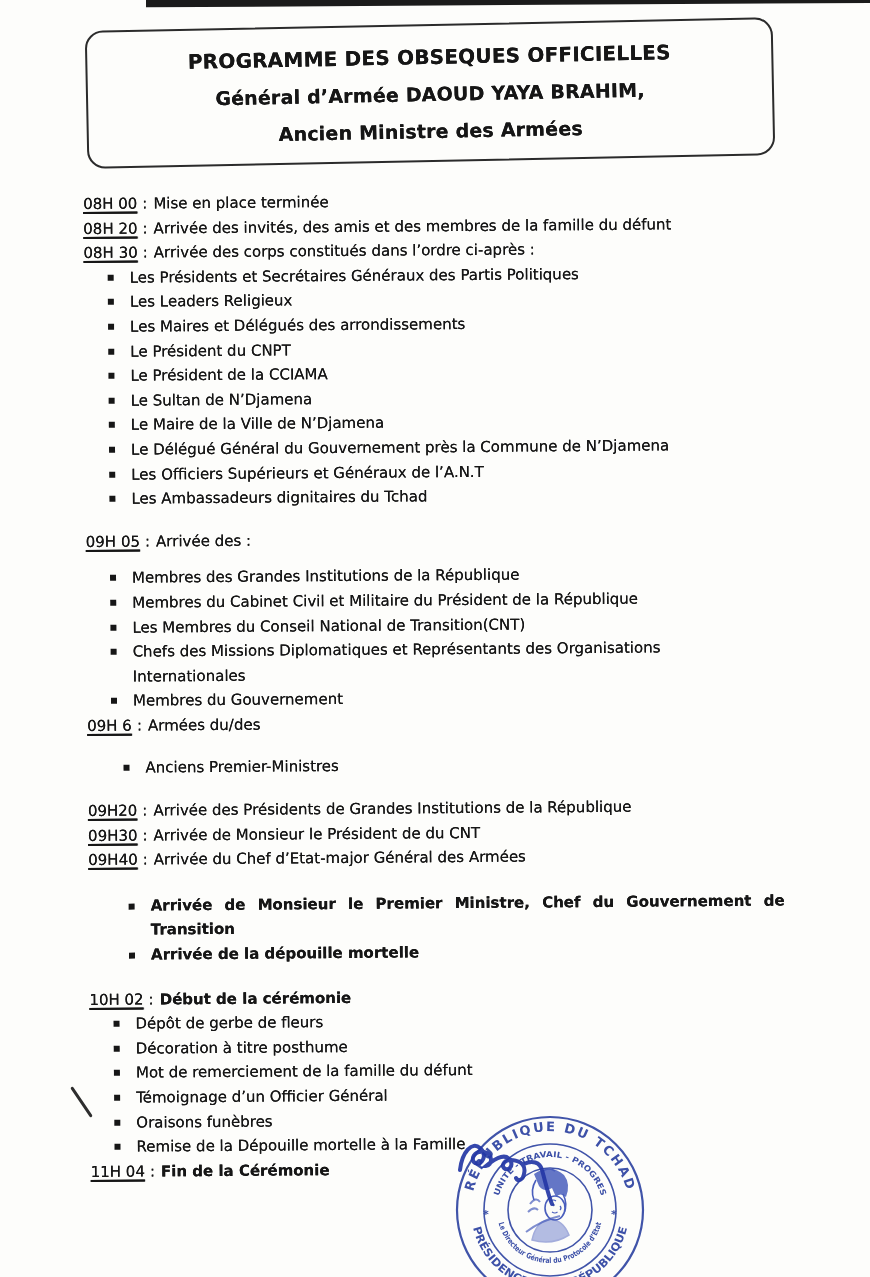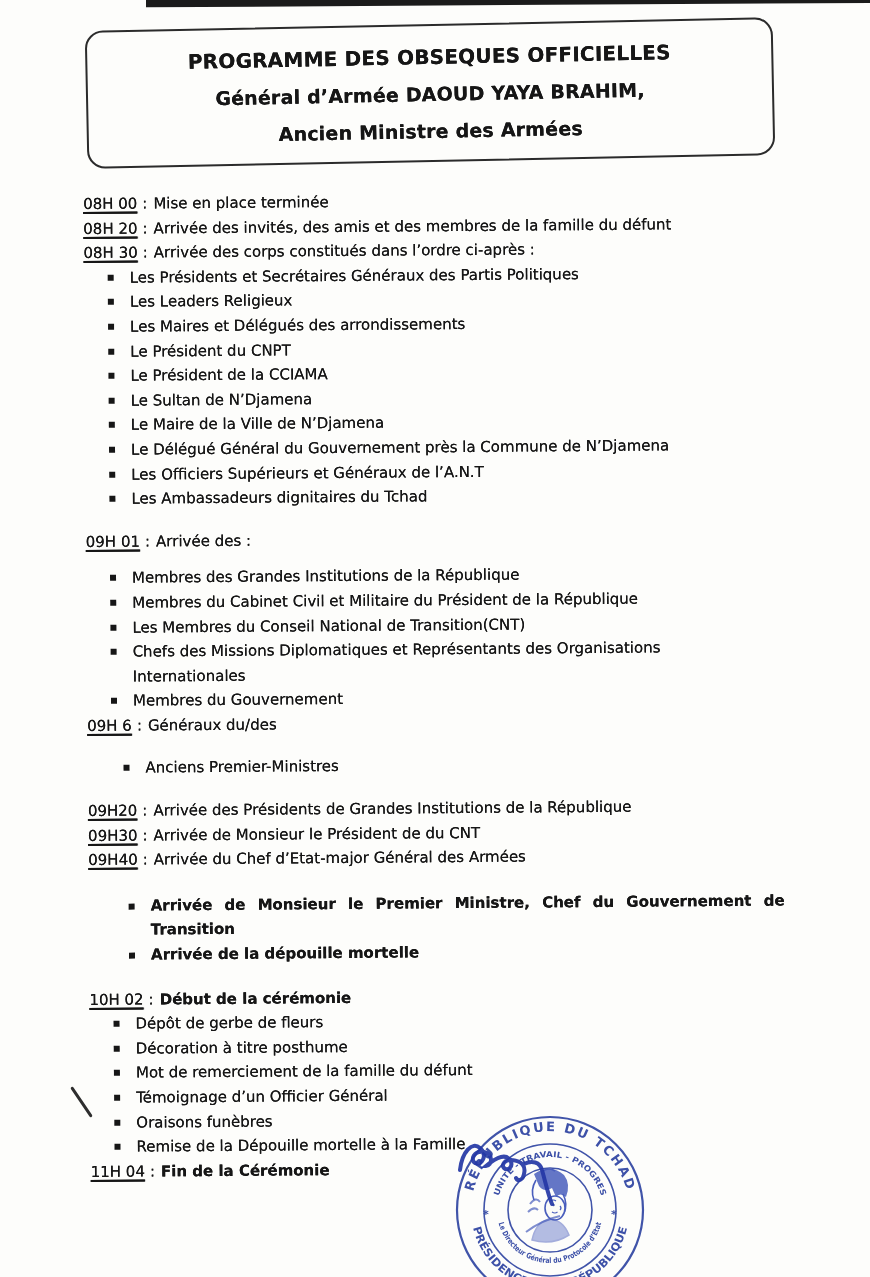--- a/index.html
+++ b/index.html
@@ -121,7 +121,7 @@
         </div>
       </div>
 
-    <p class="tline mt18"><span class="time">09H 01</span><span class="sep">:</span><span class="txt">Arrivée des :</span></p>
+    <p class="tline mt18"><span class="time">09H 05</span><span class="sep">:</span><span class="txt">Arrivée des :</span></p>
 
     <div class="blist w0900 mt12">
 

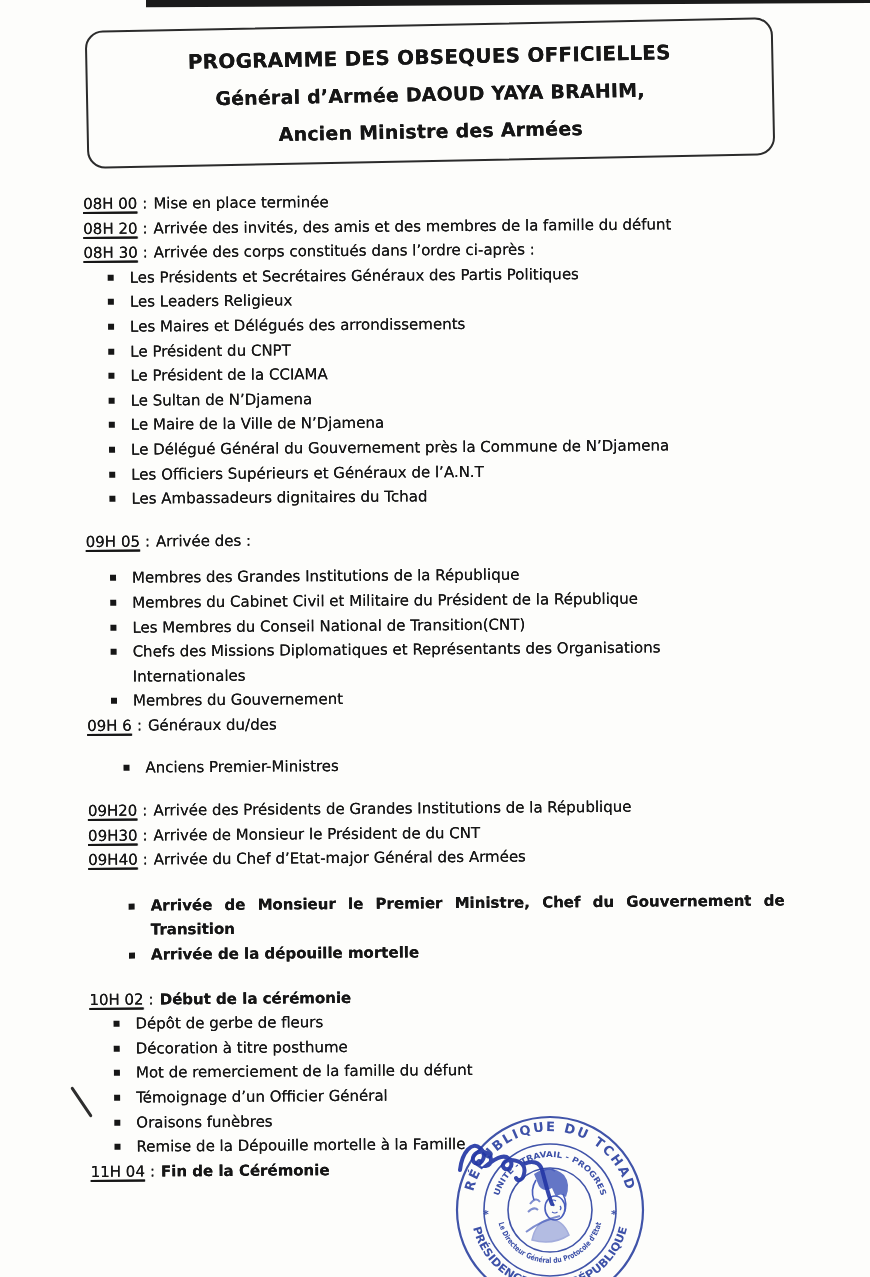--- a/index.html
+++ b/index.html
@@ -151,7 +151,7 @@
         </div>
       </div>
 
-    <p class="tline"><span class="time">09H 6</span><span class="sep">:</span><span class="txt">Généraux du/des</span></p>
+    <p class="tline"><span class="time">09H 6</span><span class="sep">:</span><span class="txt">Armées du/des</span></p>
 
     <div class="blist mid mt18">
 

